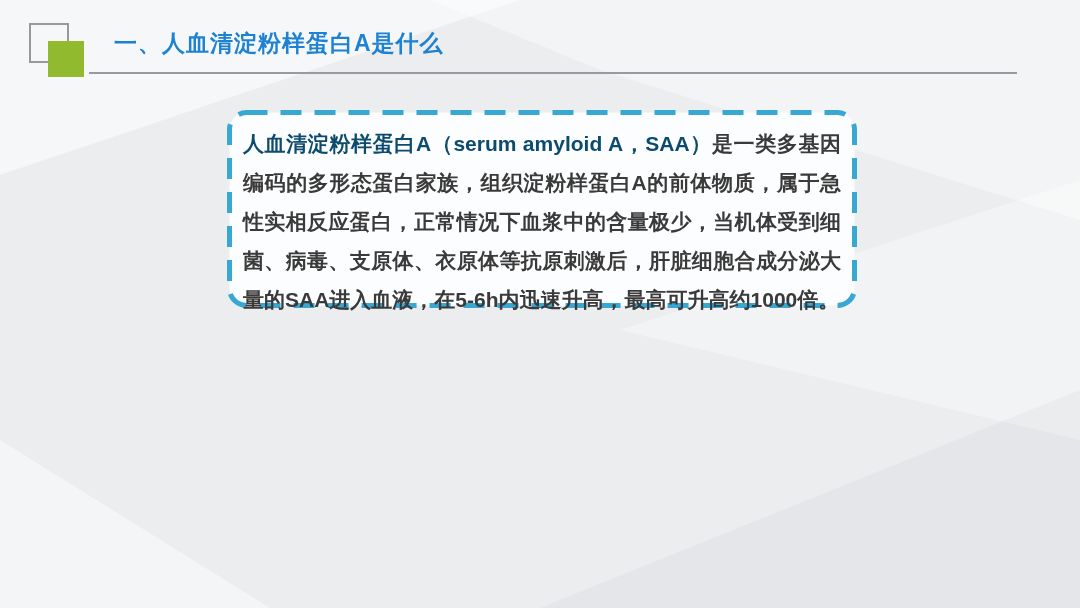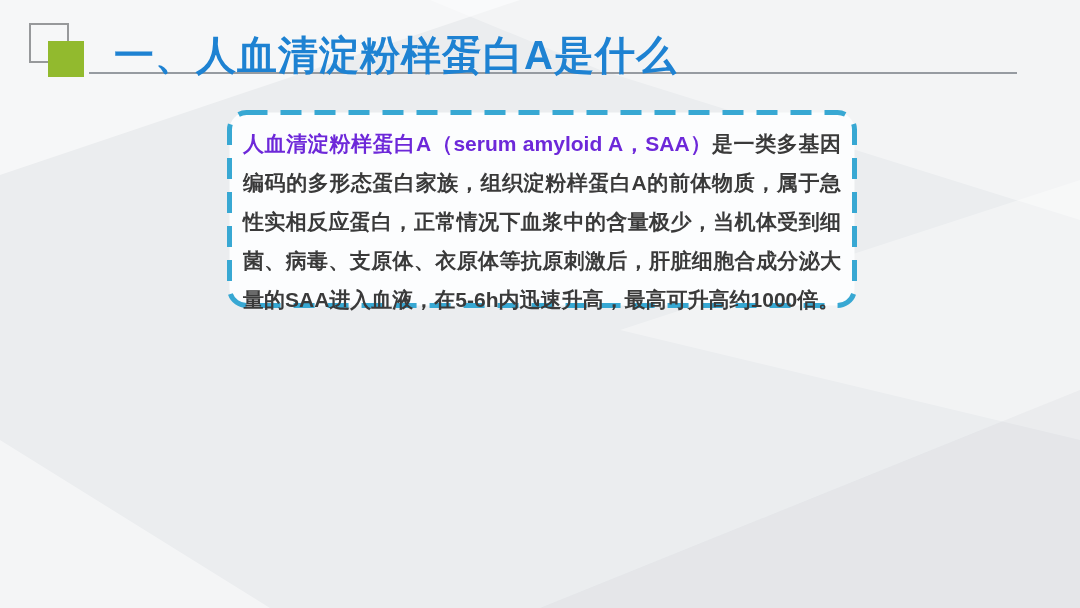--- a/index.html
+++ b/index.html
@@ -33,7 +33,7 @@
   }
   .title{
     position:absolute;left:114px;top:28px;margin:0;
-    font-size:40px;font-weight:bold;color:#1e82d2;letter-spacing:1px;
+    font-size:23px;font-weight:bold;color:#1e82d2;letter-spacing:1px;
     white-space:nowrap;
   }
 

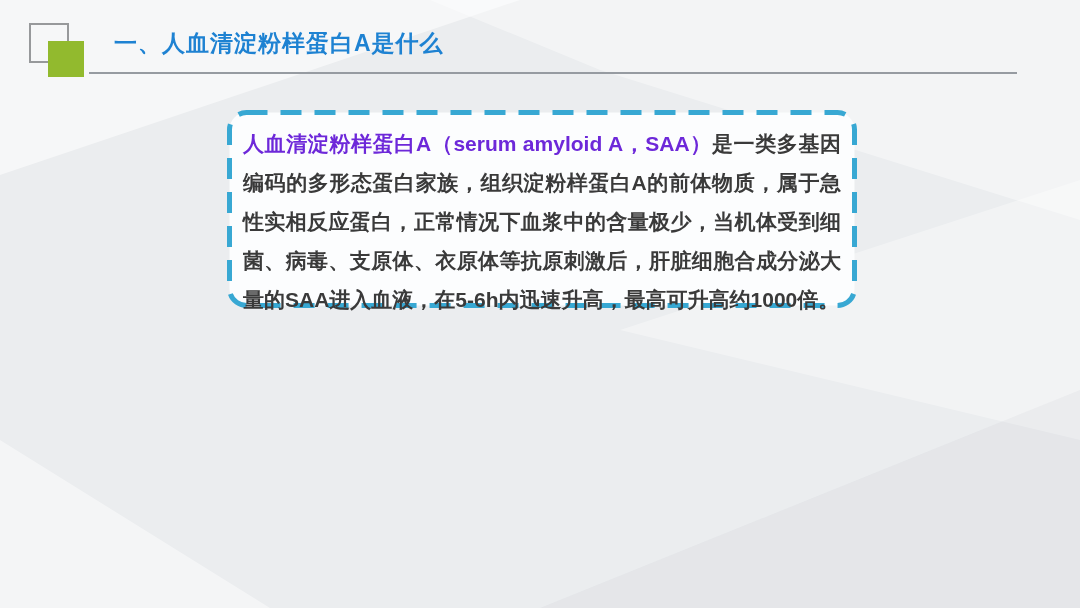--- a/index.html
+++ b/index.html
@@ -50,7 +50,7 @@
   }
   .box1 .boxtext{padding:14px 16px 0 16px;}
   .box2 .boxtext{padding:24px 16px 0 16px;}
-  .blue{color:#6d28d9;font-weight:700;}
+  .blue{color:#0c4a6e;font-weight:700;}
 </style>
 </head>
 <body>

